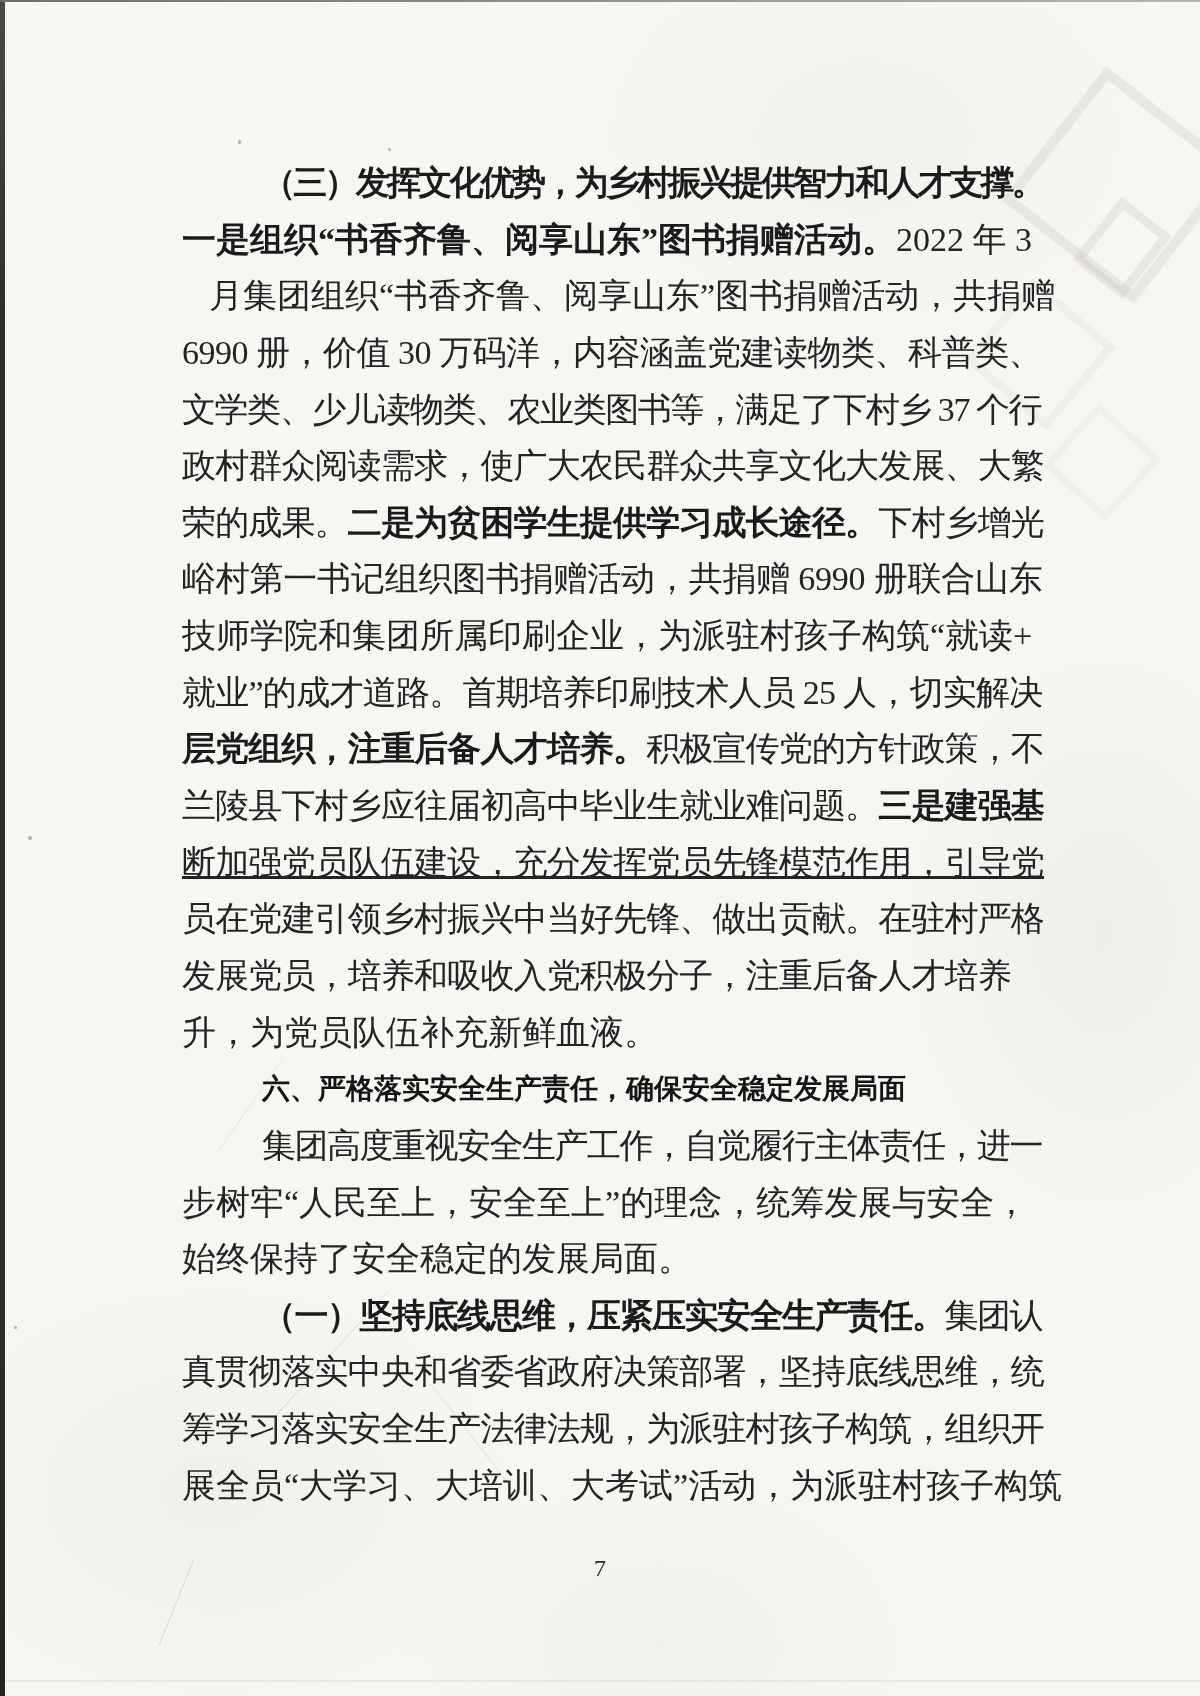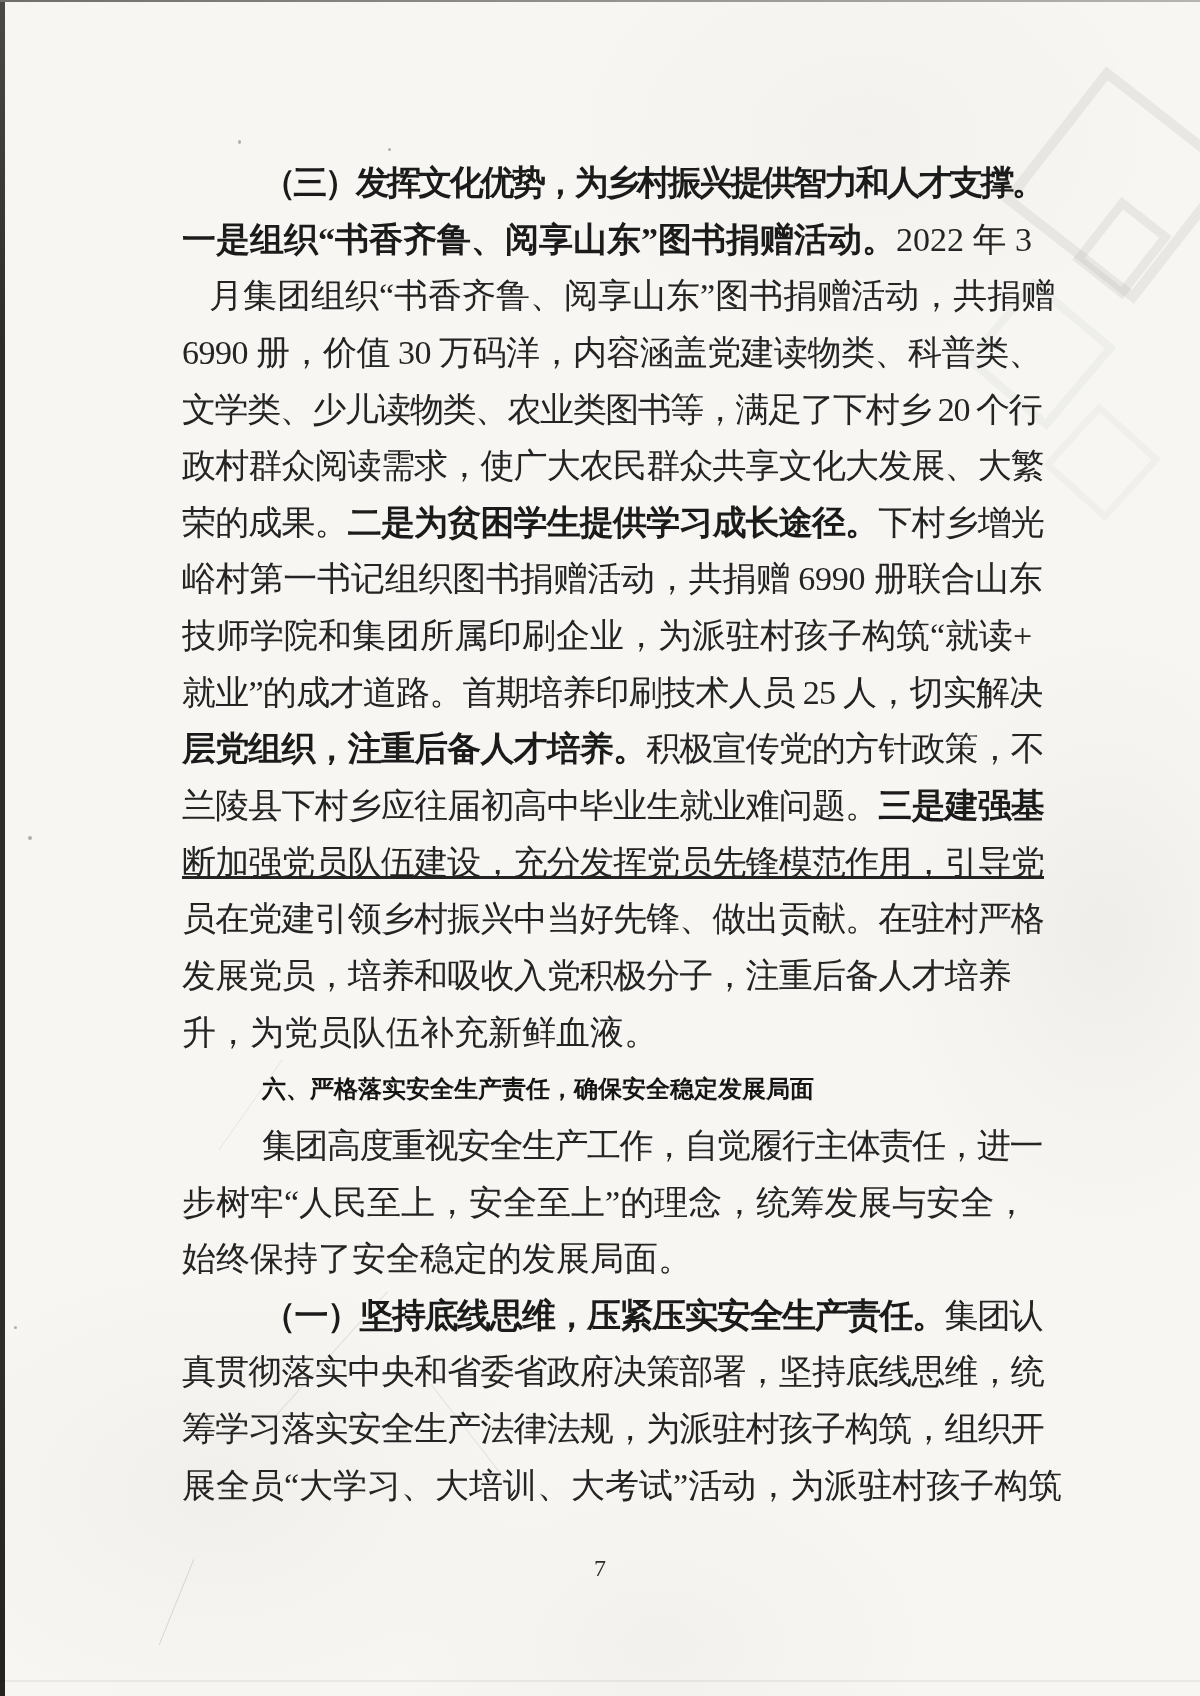--- a/index.html
+++ b/index.html
@@ -81,7 +81,7 @@
       <div class="line" style="letter-spacing: 0px;"><span class="run bold">一是组织“书香齐鲁、阅享山东”图书捐赠活动。</span><span class="run">2022 年 3</span></div>
       <div class="line" style="letter-spacing: 0px; margin-left: 27px;"><span class="run">月集团组织“书香齐鲁、阅享山东”图书捐赠活动，共捐赠</span></div>
       <div class="line" style="letter-spacing: -0.5px;"><span class="run">6990 册，价值 30 万码洋，内容涵盖党建读物类、科普类、</span></div>
-      <div class="line" style="letter-spacing: -1.44444px;"><span class="run">文学类、少儿读物类、农业类图书等，满足了下村乡 20 个行</span></div>
+      <div class="line" style="letter-spacing: -1.44444px;"><span class="run">文学类、少儿读物类、农业类图书等，满足了下村乡 37 个行</span></div>
       <div class="line" style="letter-spacing: -0.846154px;"><span class="run">政村群众阅读需求，使广大农民群众共享文化大发展、大繁</span></div>
       <div class="line" style="letter-spacing: -0.846154px;"><span class="run">荣的成果。</span><span class="run bold">二是为贫困学生提供学习成长途径。</span><span class="run">下村乡增光</span></div>
       <div class="line" style="letter-spacing: -0.222222px;"><span class="run">峪村第一书记组织图书捐赠活动，共捐赠 6990 册联合山东</span></div>

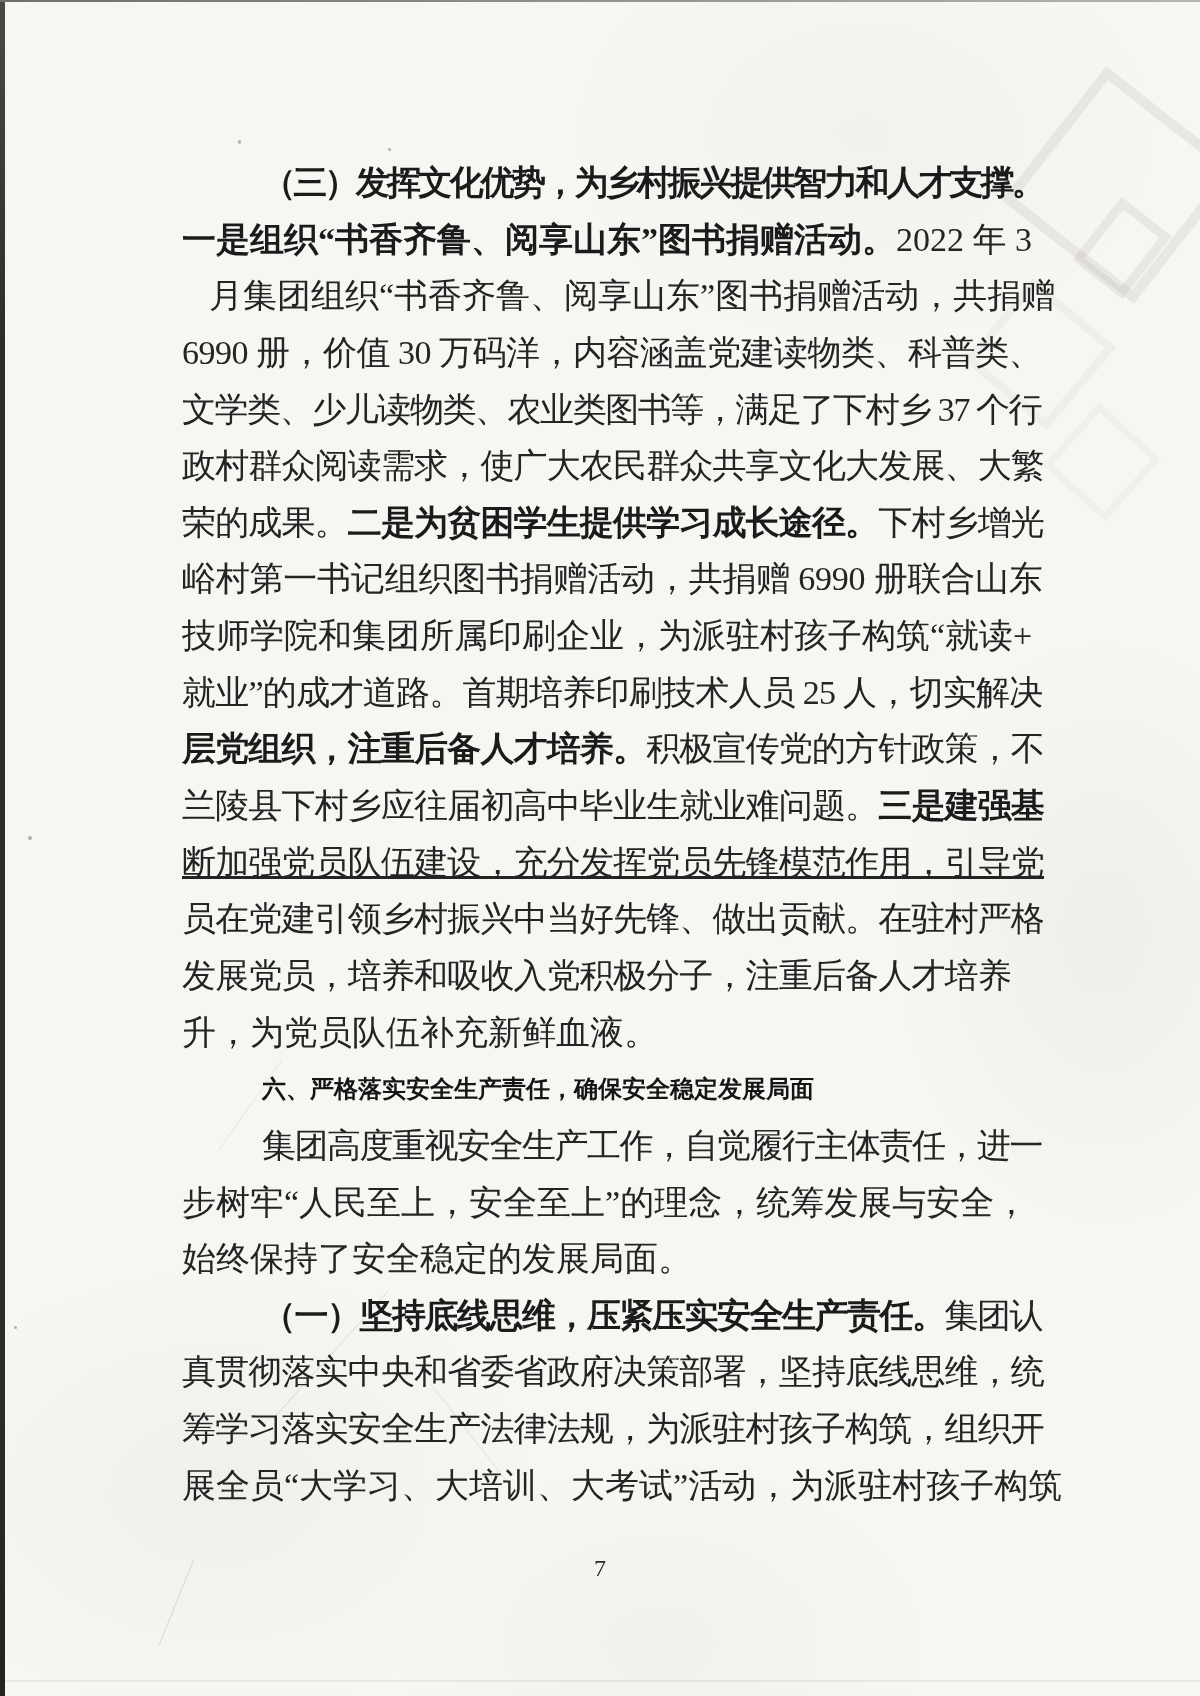--- a/index.html
+++ b/index.html
@@ -45,7 +45,7 @@
   .line .run{font-weight:400;}
   .line .run.bold{font-weight:700;color:#1b1b1b;}
   .line.indent{padding-left:80px;}
-  .line.heading{font-family:"Liberation Sans",sans-serif;font-size:24px;}
+  .line.heading{font-family:"Liberation Sans",sans-serif;font-size:28px;}
   .line.heading .run.bold{font-weight:700;color:#151515;}
 
   .page-number{

